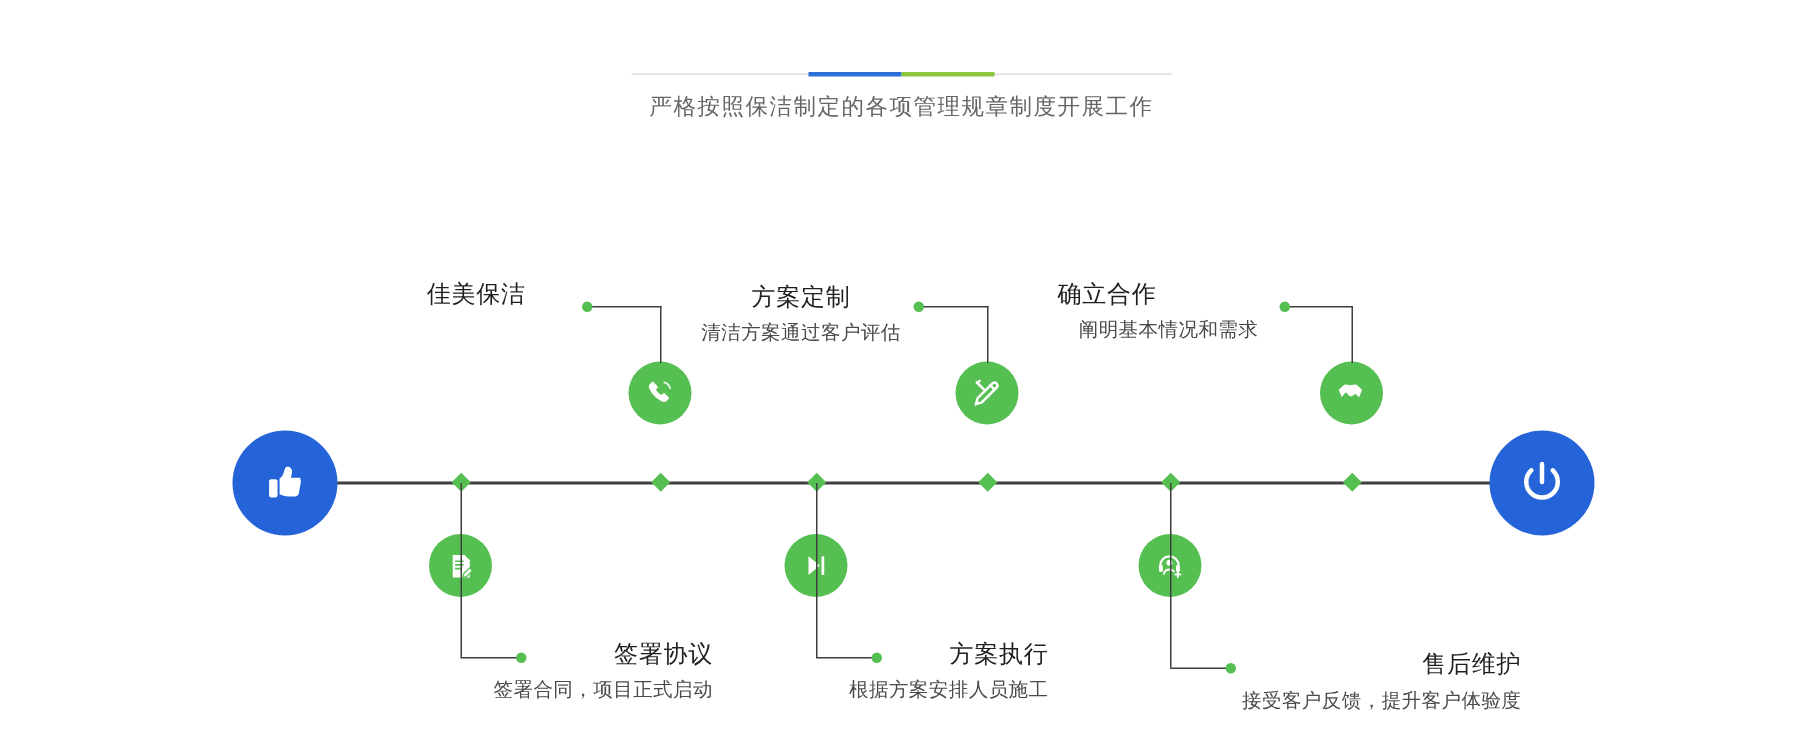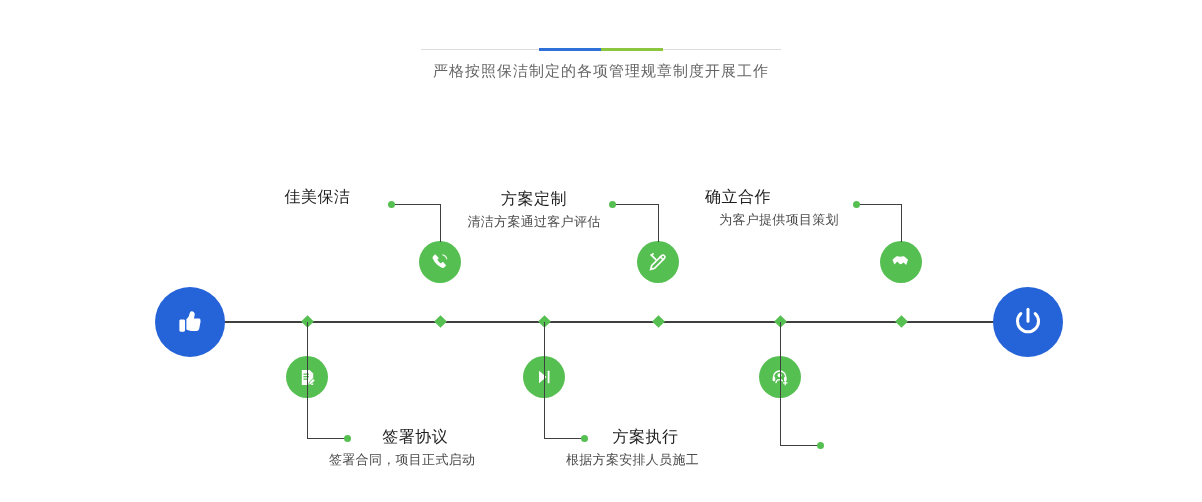--- a/index.html
+++ b/index.html
@@ -276,7 +276,7 @@
   <div class="dot-small" style="left:853px; top:201px;"></div>
   <div class="lbl above" style="left:705px; top:186px;">
     <div class="t1" style="width:148px;">确立合作</div>
-    <div class="t2" style="text-align:center; width:148px;">为客户提供项目策划</div>
+    <div class="t2" style="text-align:center; width:148px;">阐明基本情况和需求</div>
   </div>
 
   <div class="node-circle" style="left:759px; top:356px;">

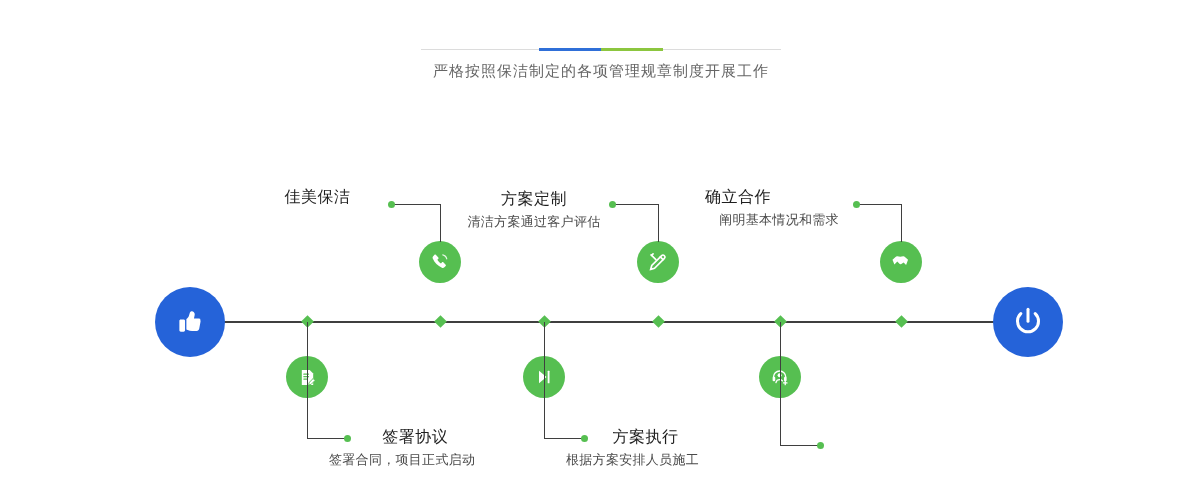--- a/index.html
+++ b/index.html
@@ -156,7 +156,7 @@
     letter-spacing: 0.3px;
   }
   .lbl.above { text-align: left; }
-  .lbl.below { text-align: center; }
+  .lbl.below { text-align: right; }
 </style>
 </head>
 <body>

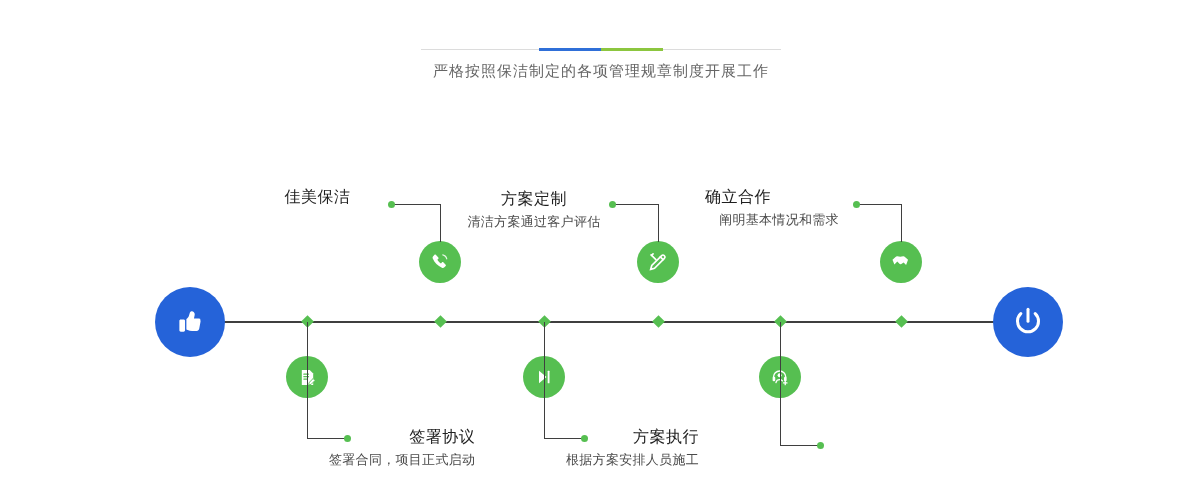--- a/index.html
+++ b/index.html
@@ -295,6 +295,10 @@
   <div class="conn conn-v" style="left:780px; top:322px; height:123px;"></div>
   <div class="conn conn-h" style="left:780px; top:445px; width:40px;"></div>
   <div class="dot-small" style="left:817px; top:442px;"></div>
+  <div class="lbl below" style="left:828px; top:433px;">
+    <div class="t1">售后维护</div>
+    <div class="t2" style="margin-left:0px;">接受客户反馈，提升客户体验度</div>
+  </div>
 
 </div>
 

